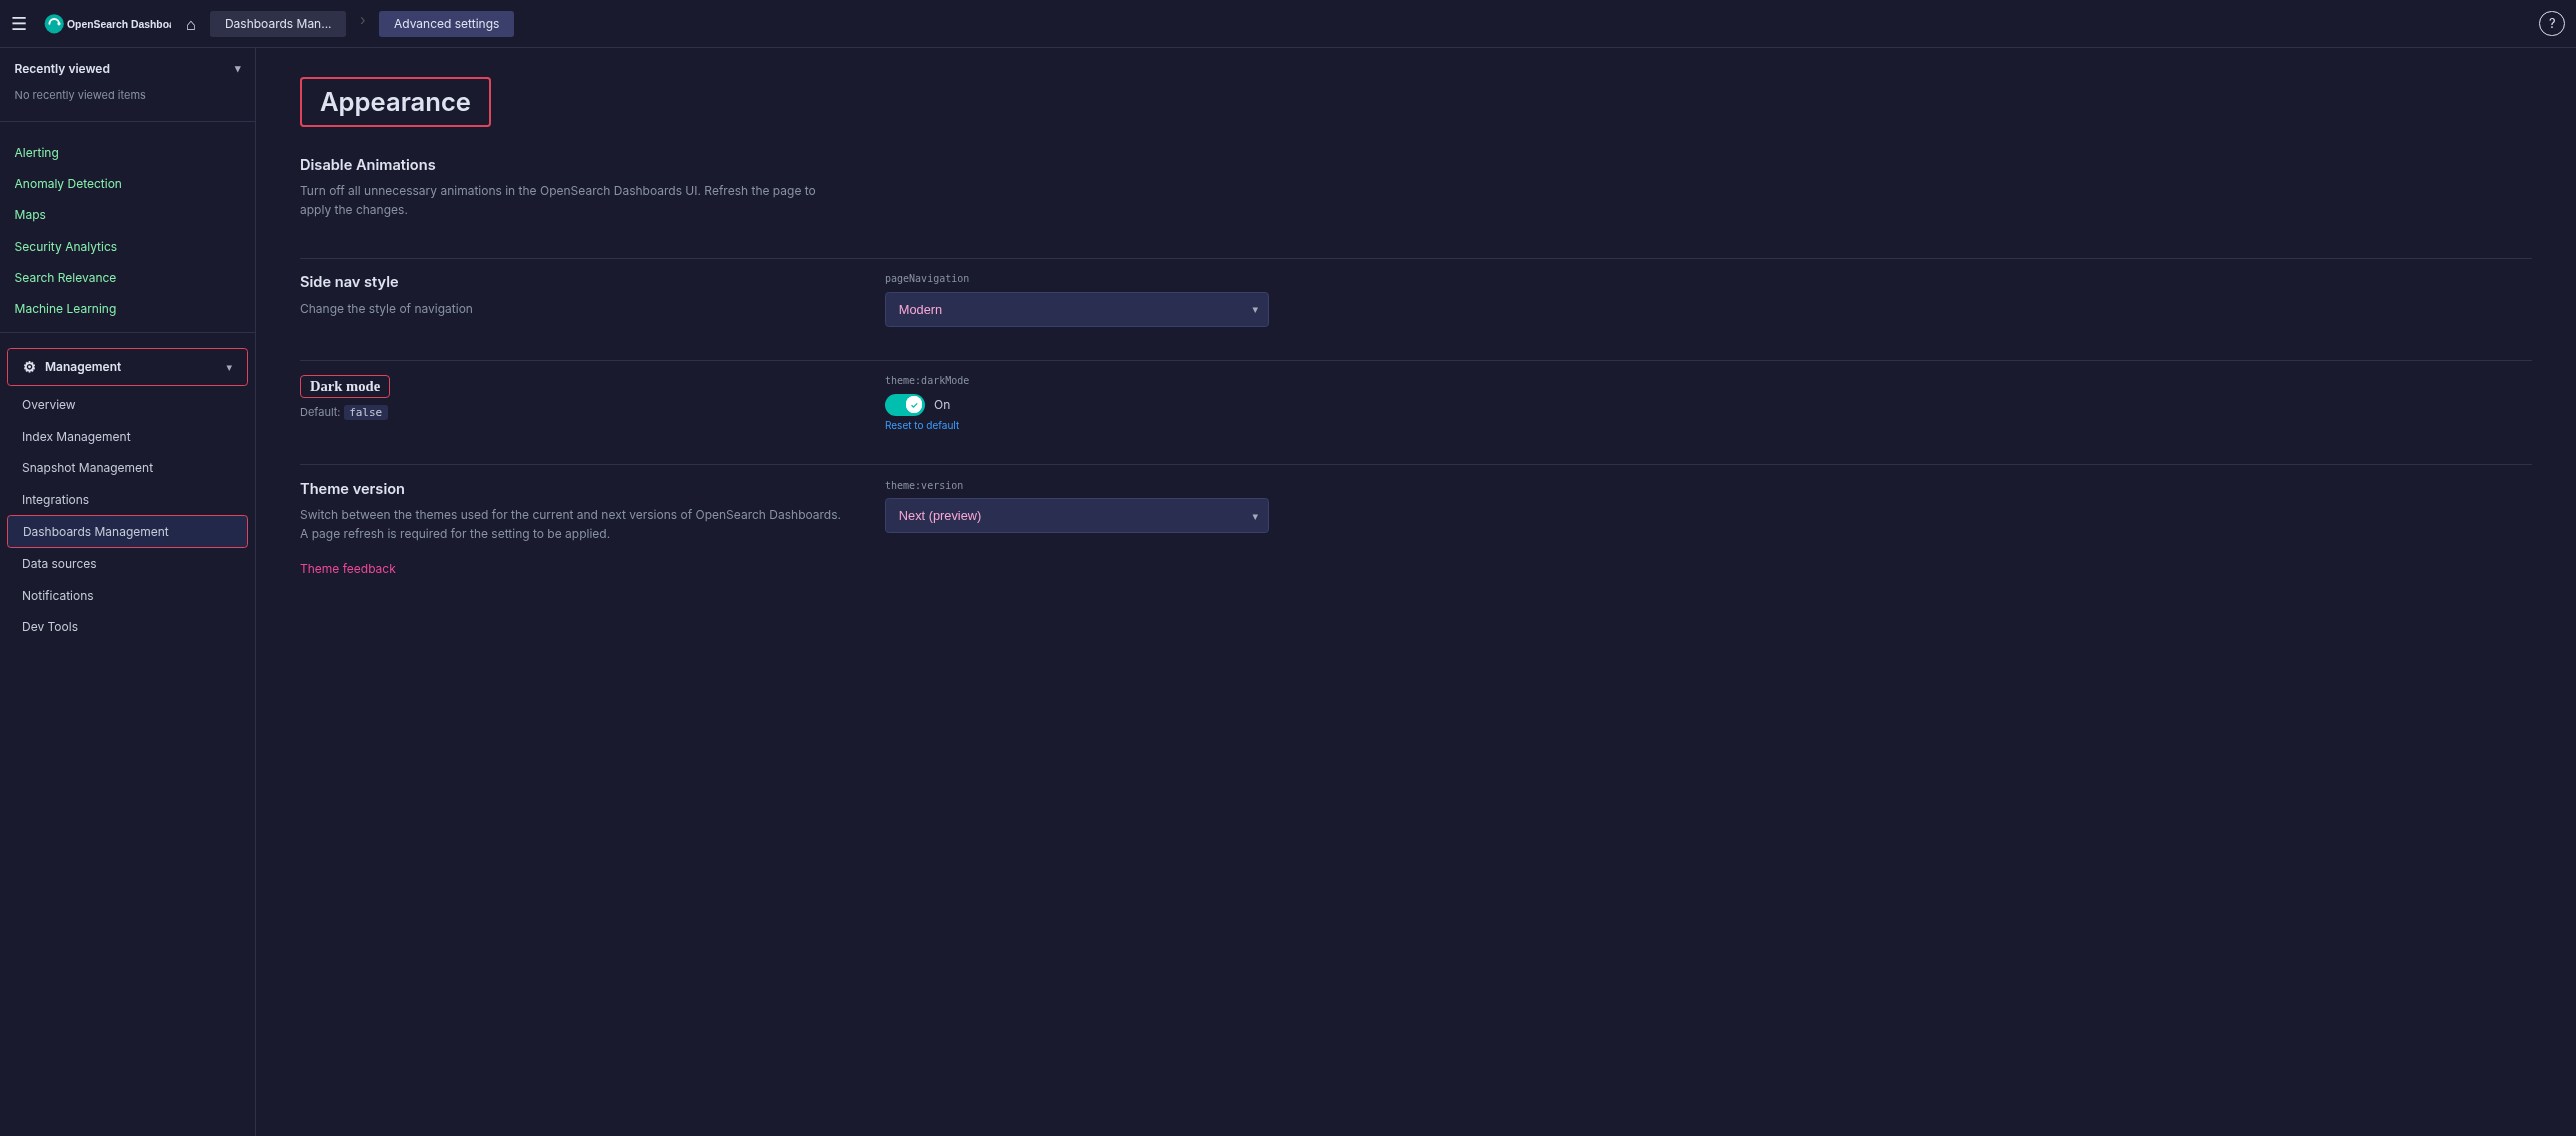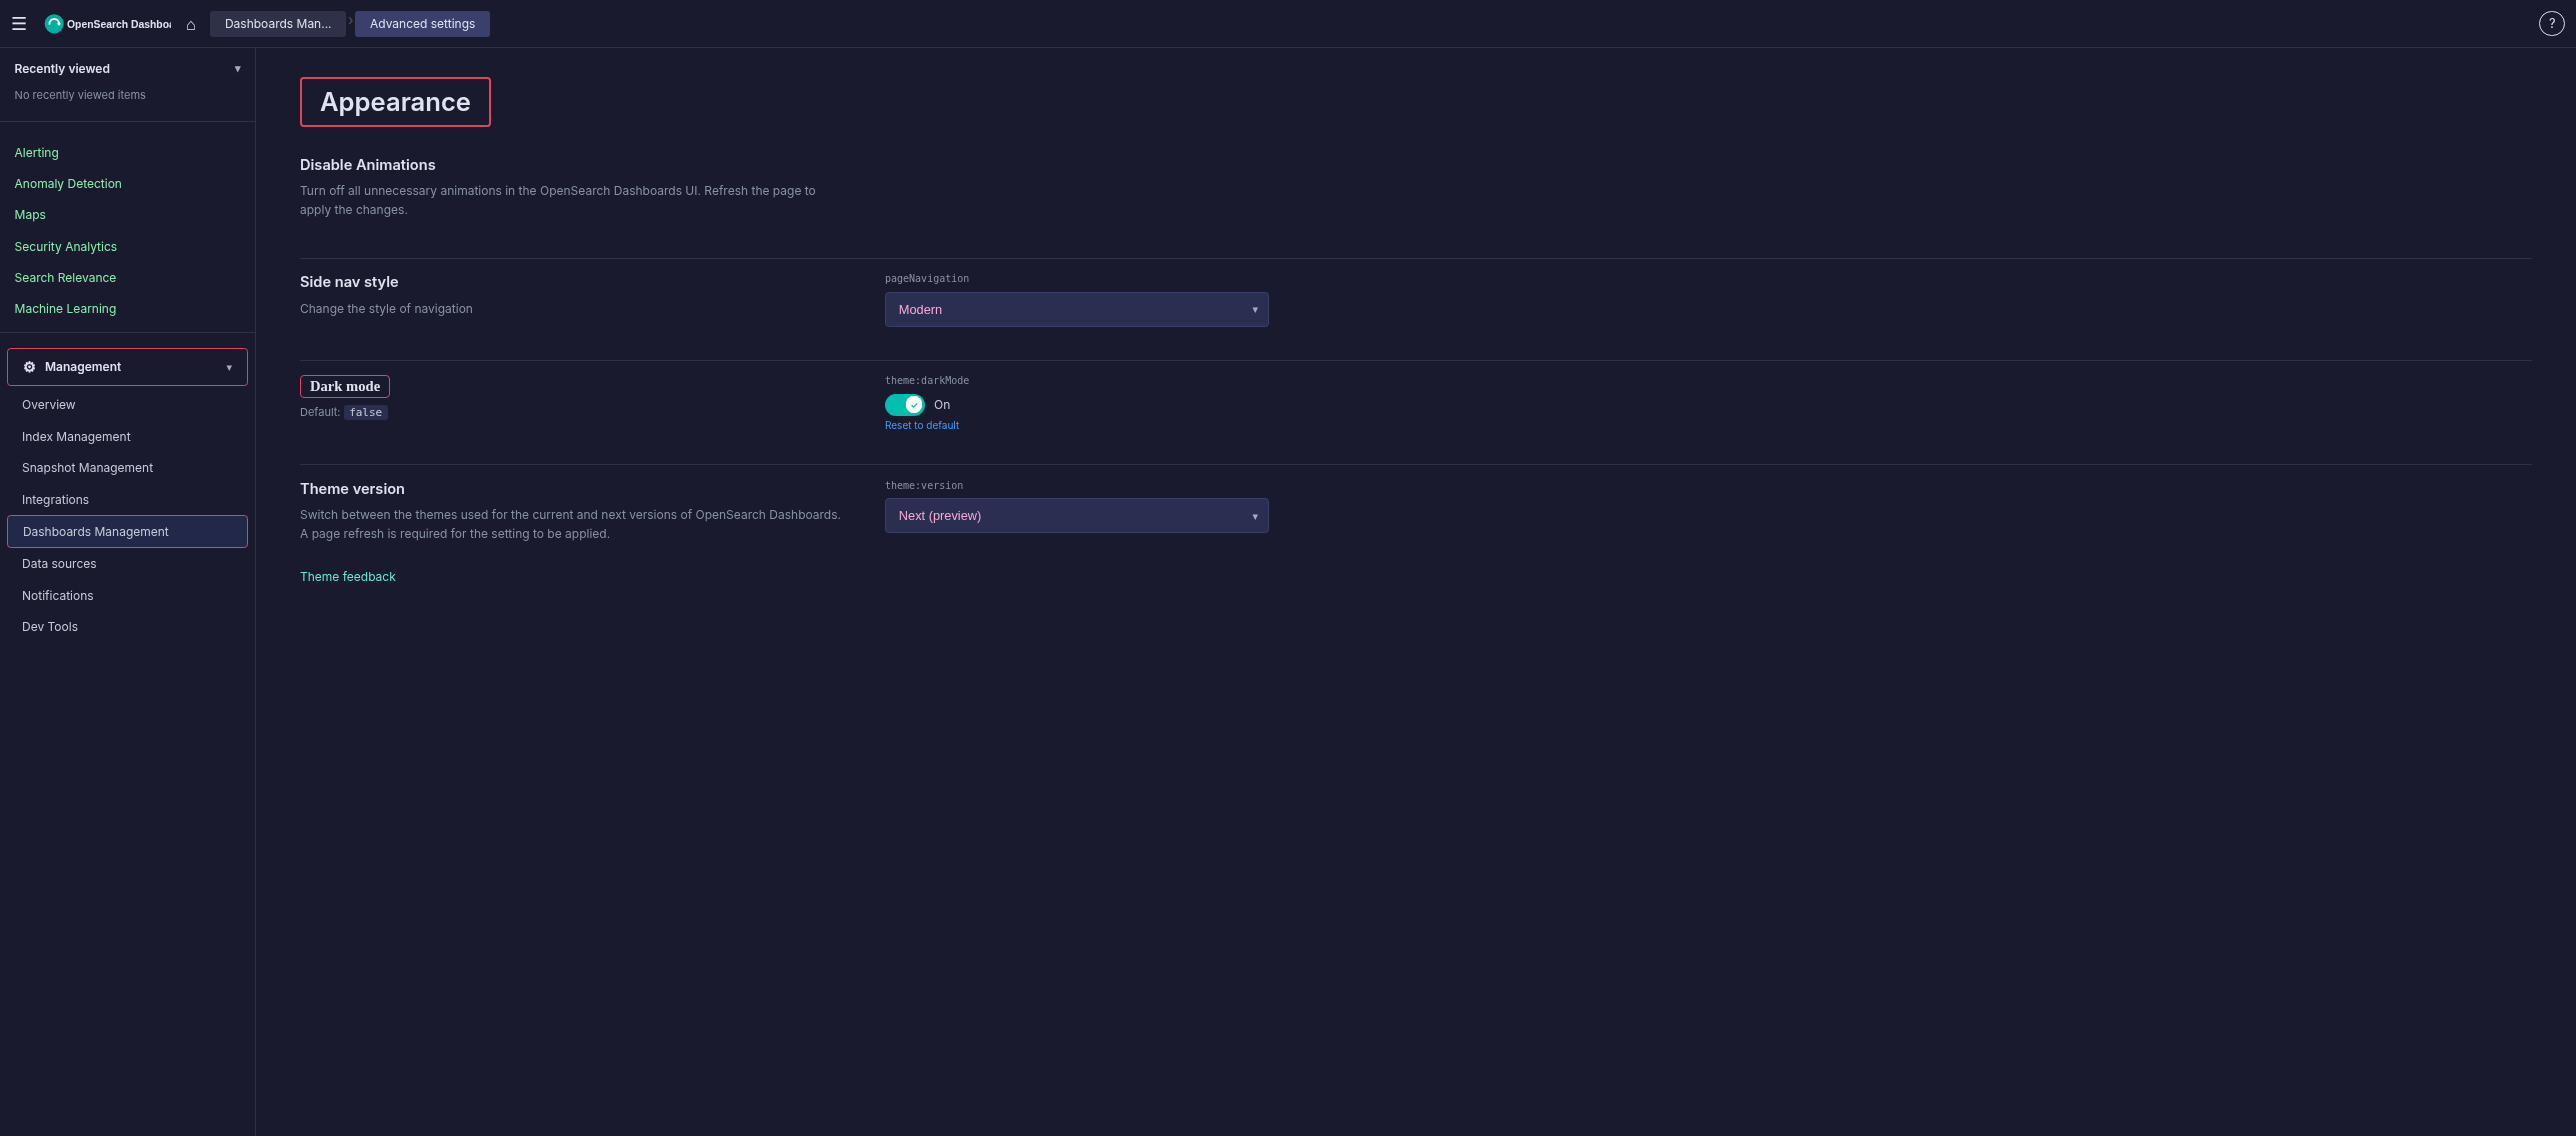--- a/index.html
+++ b/index.html
@@ -47,7 +47,7 @@
     }
     .breadcrumb {
       display: flex;
-      gap: 0;
+      gap: 12px;
     }
     .breadcrumb-item {
       background: #2e3148;

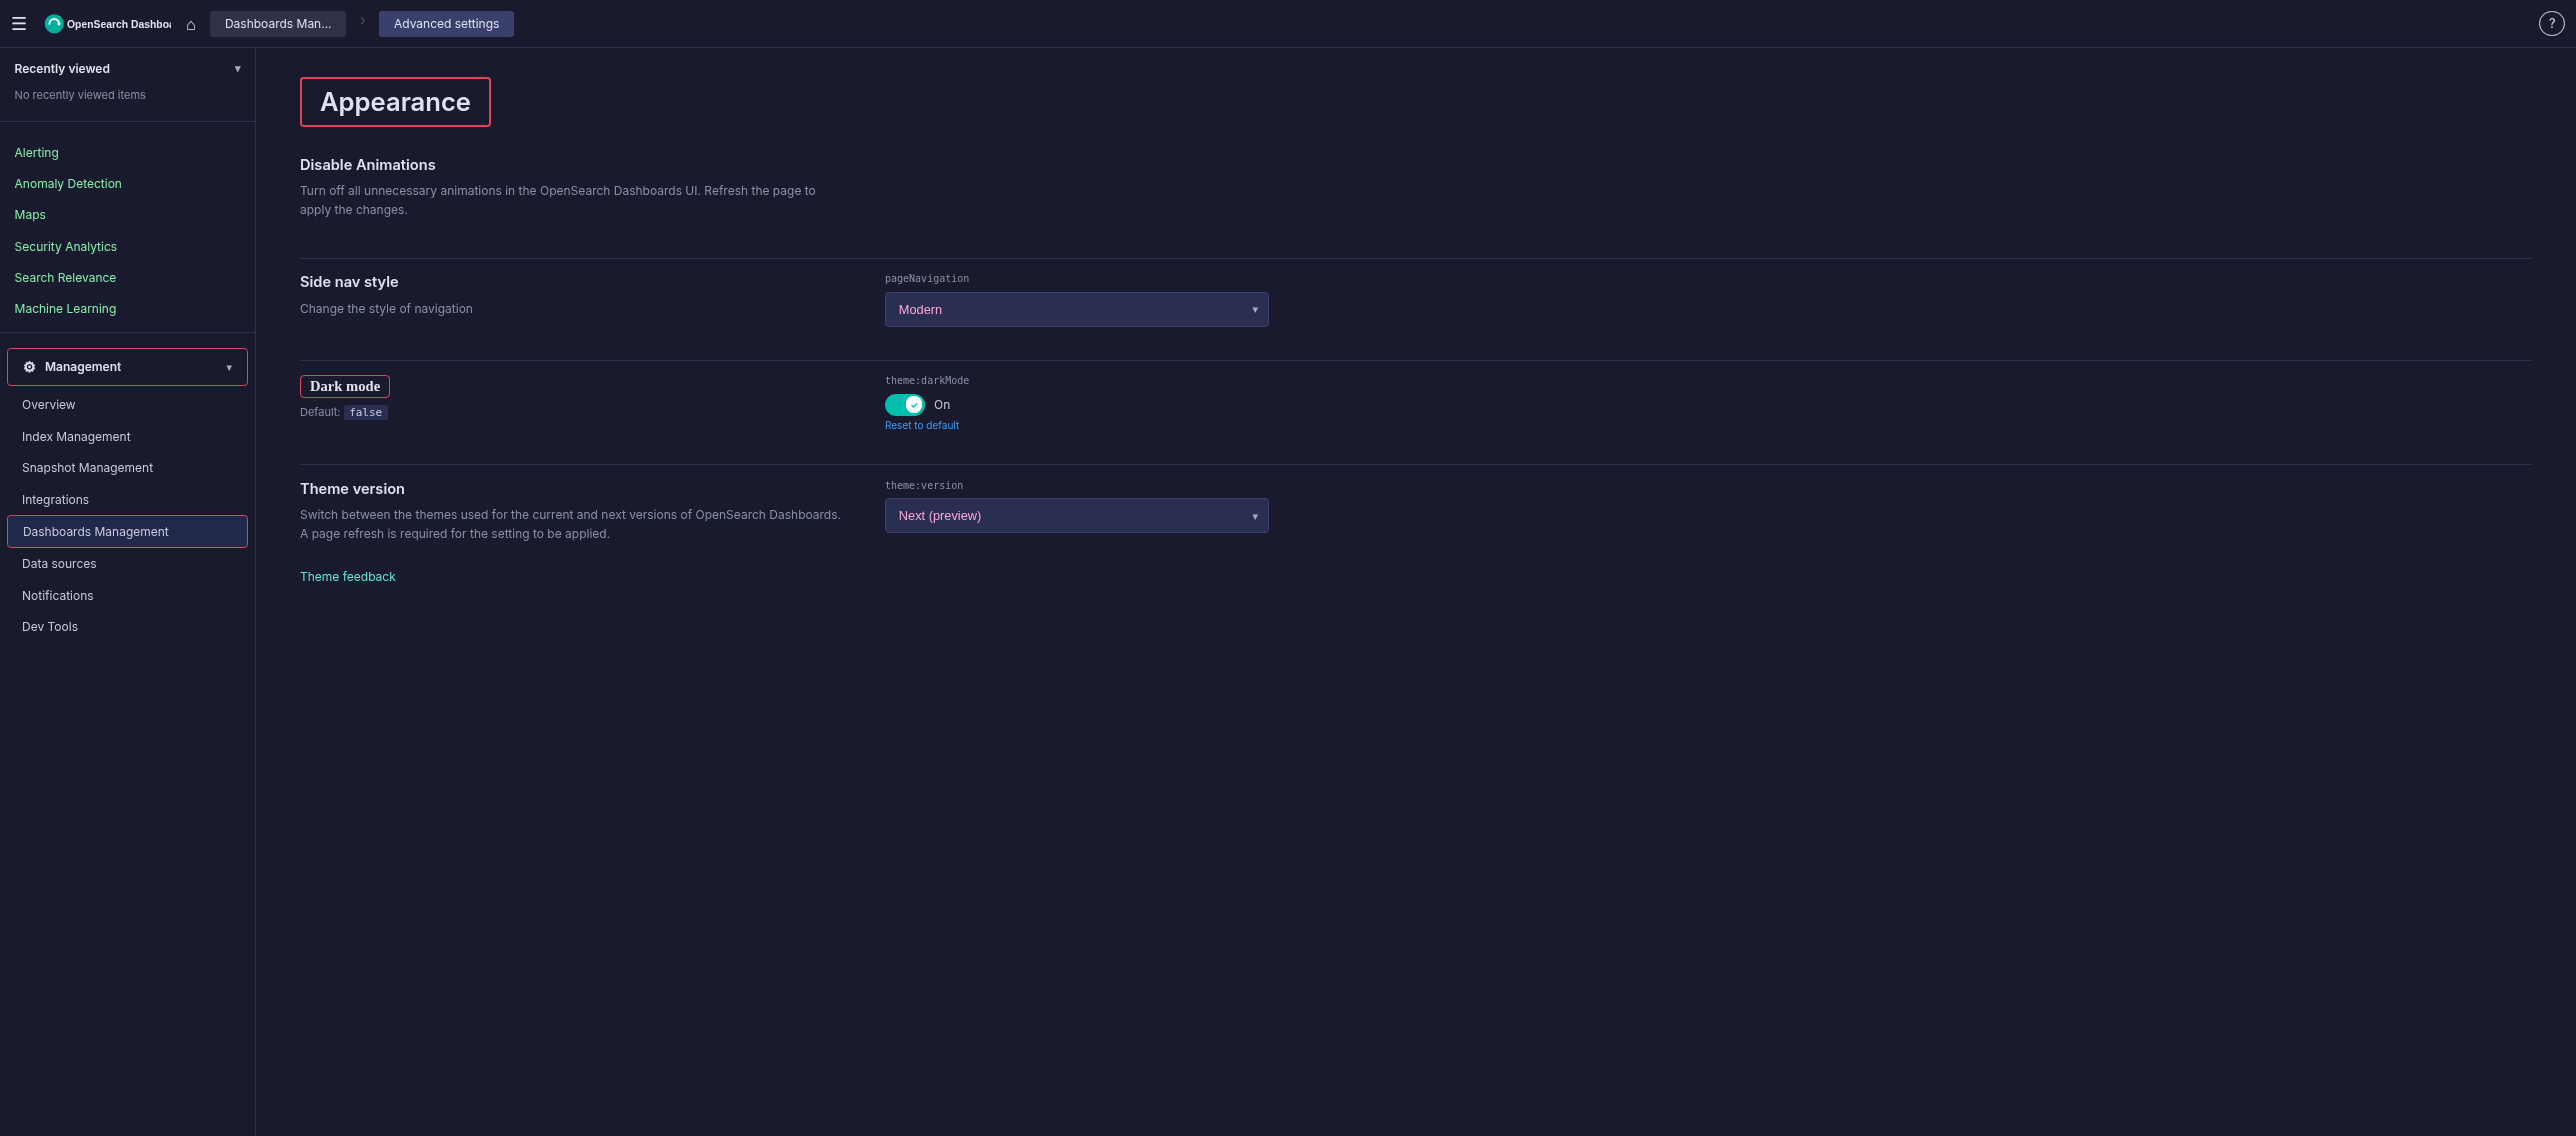--- a/index.html
+++ b/index.html
@@ -365,11 +365,11 @@
 
     
     .theme-feedback-link {
-      color: #5eead4;
+      color: #ec4899;
       font-size: 12px;
       cursor: pointer;
       text-decoration: none;
-      margin-top: 20px;
+      margin-top: 12px;
       display: inline-block;
     }
 

